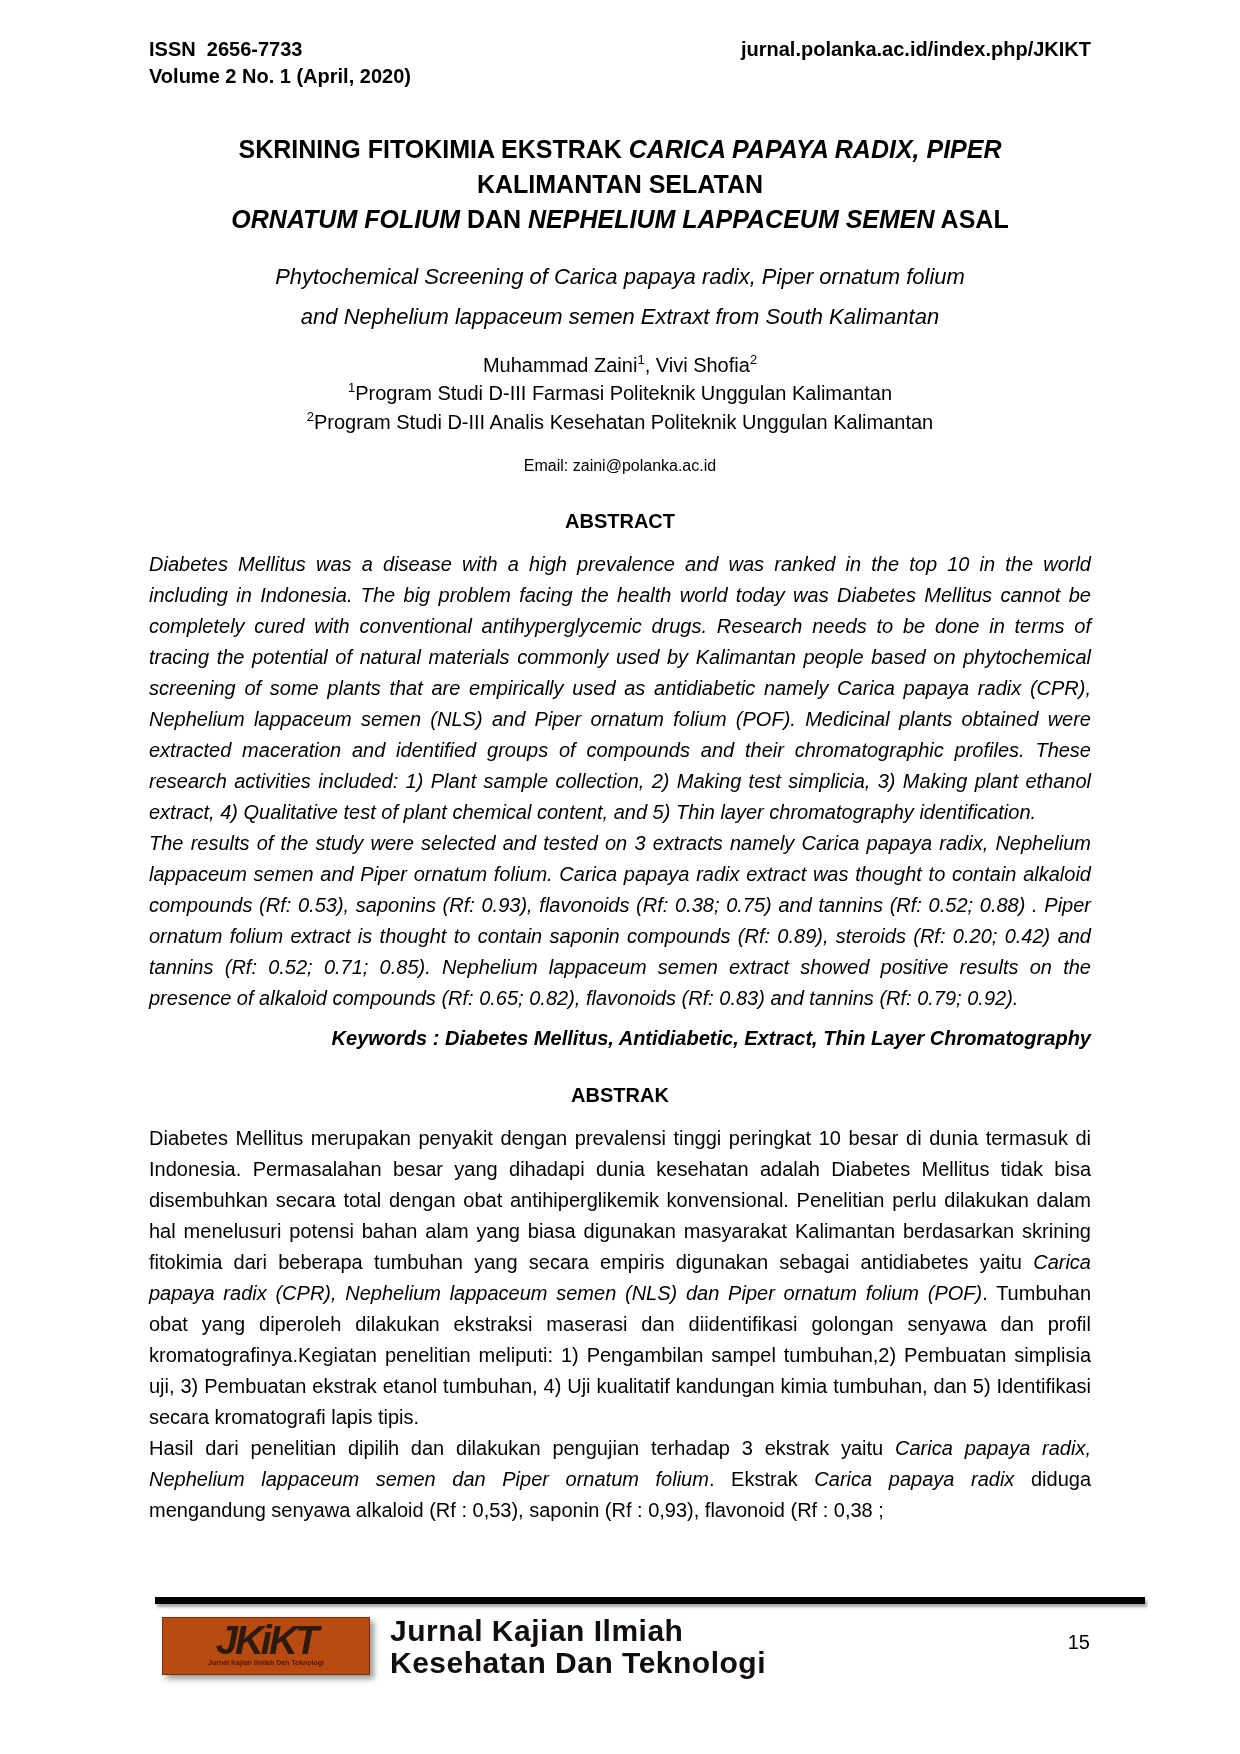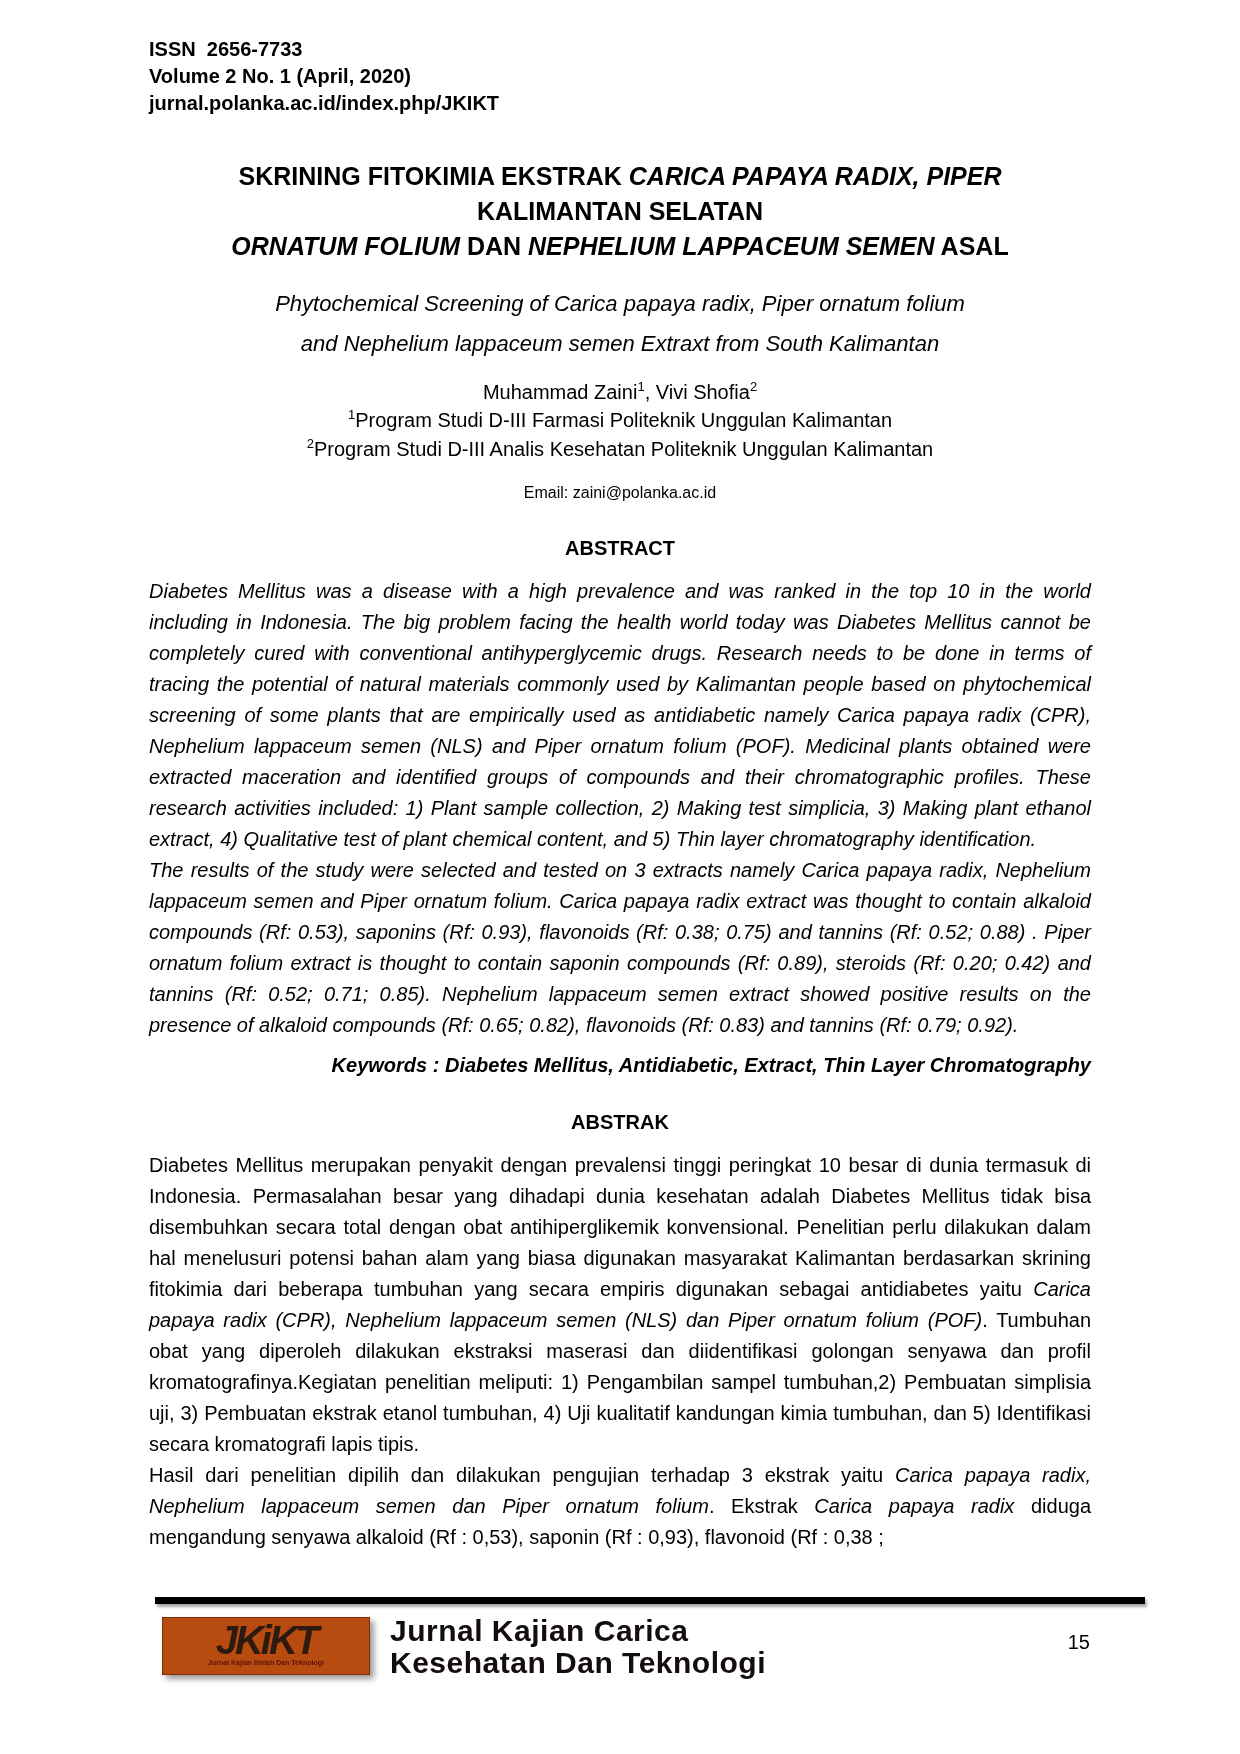--- a/index.html
+++ b/index.html
@@ -23,7 +23,6 @@
     font-weight: bold;
     font-size: 20px;
     line-height: 27px;
-    flex-direction: column;
   }
   
   .title {

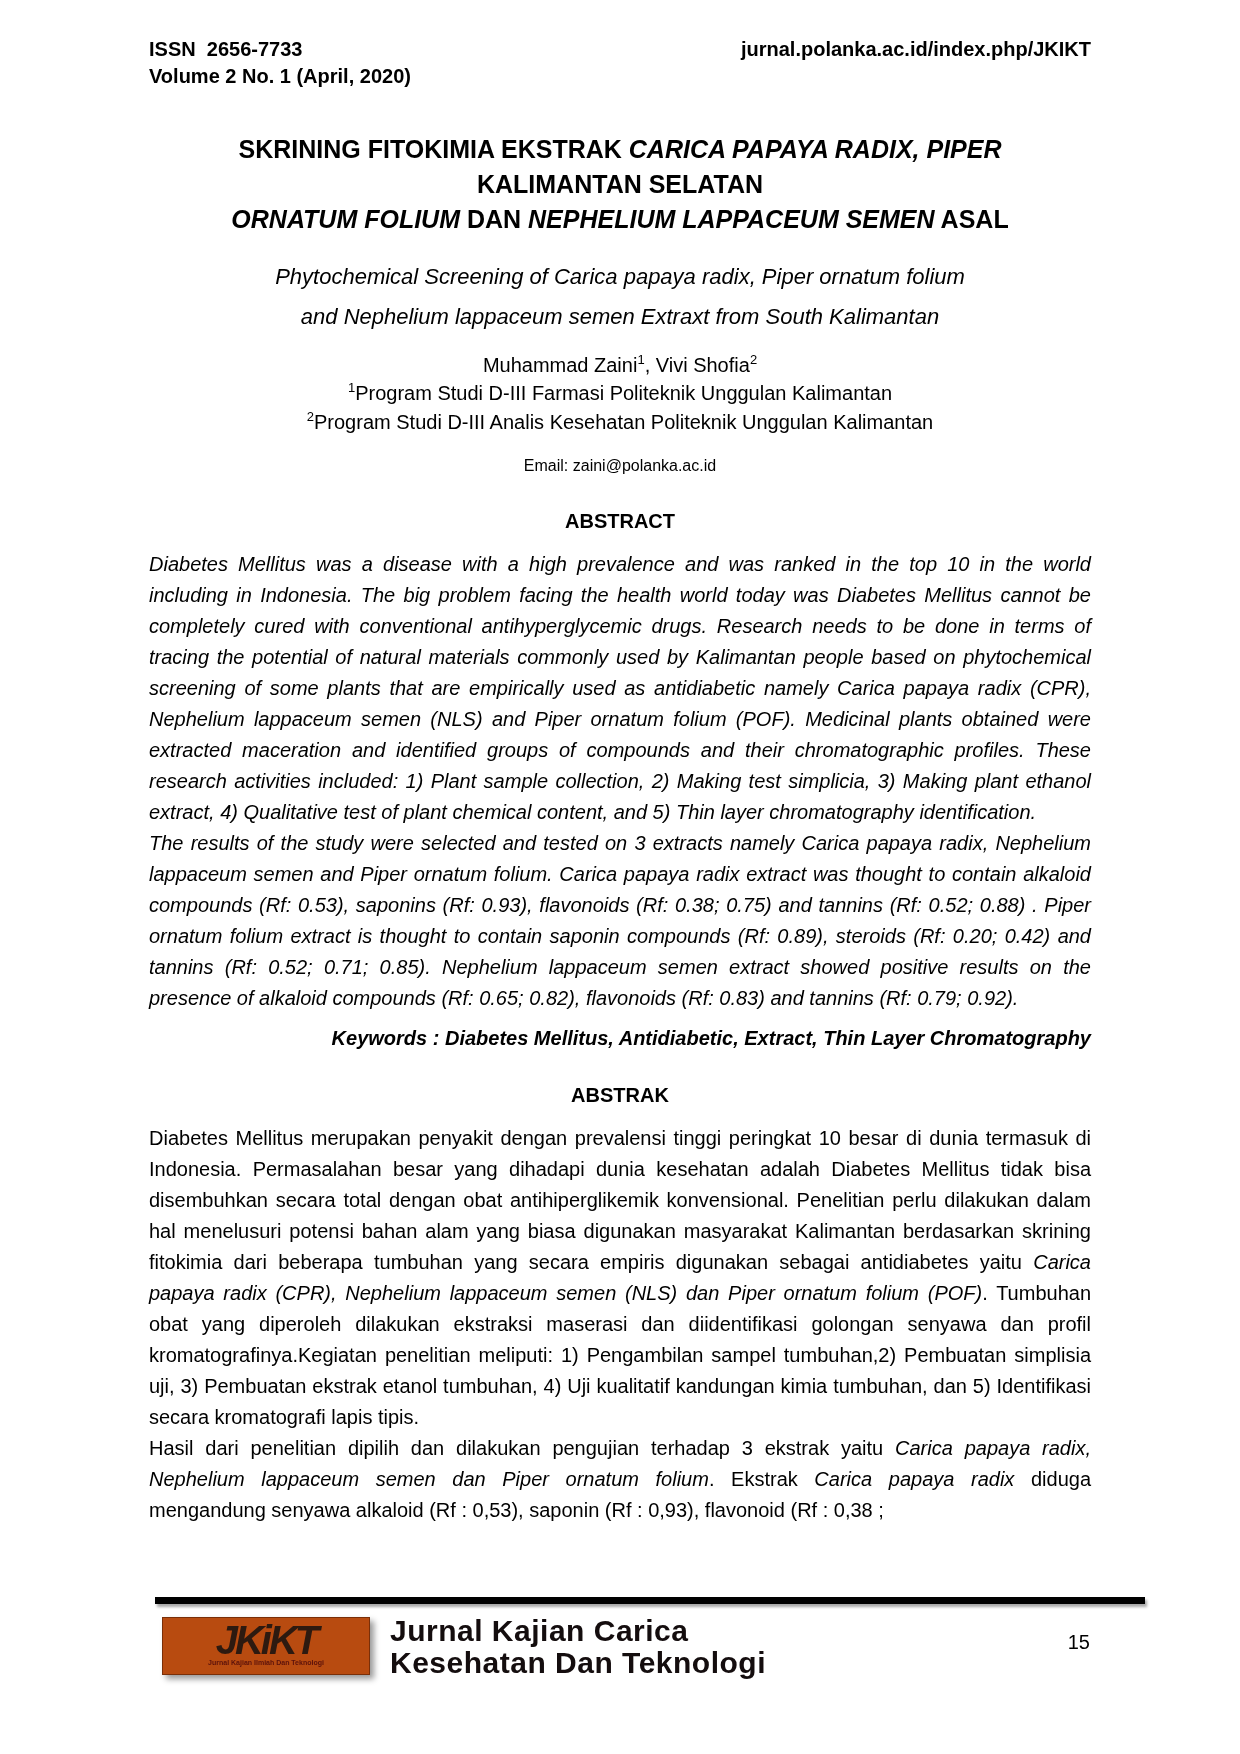--- a/index.html
+++ b/index.html
@@ -191,7 +191,7 @@
   </div>
 
   <div class="jname">
-    <div>Jurnal Kajian Carica</div>
+    <div>Jurnal Kajian Ilmiah</div>
     <div>Kesehatan Dan Teknologi</div>
   </div>
 

